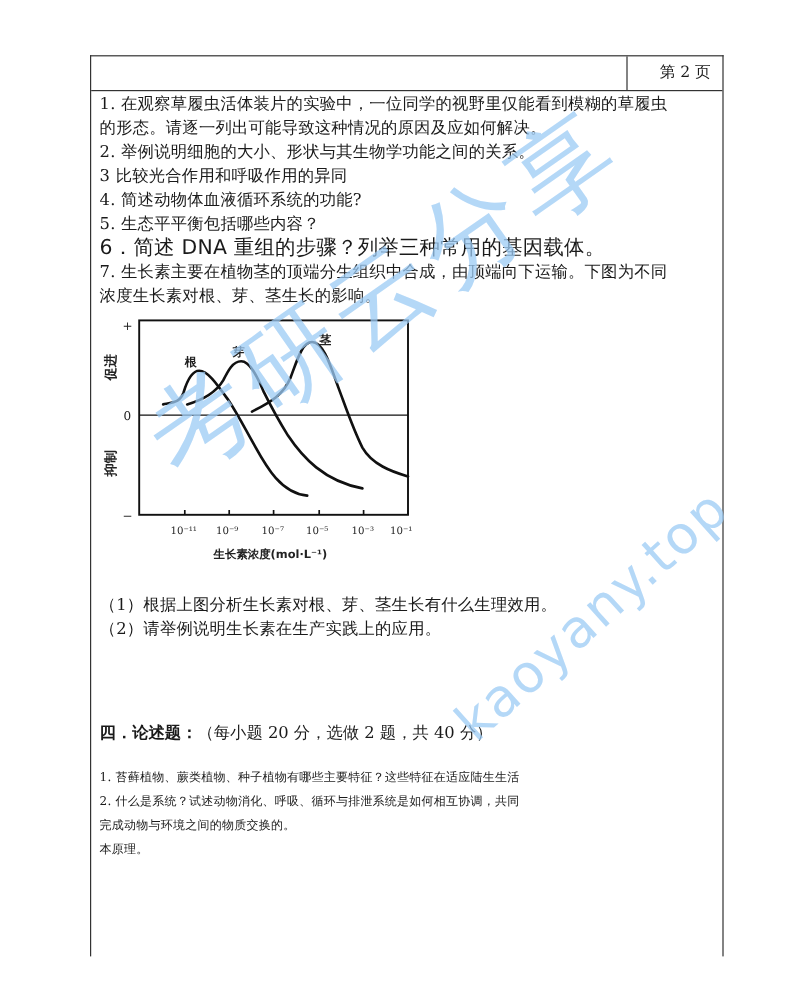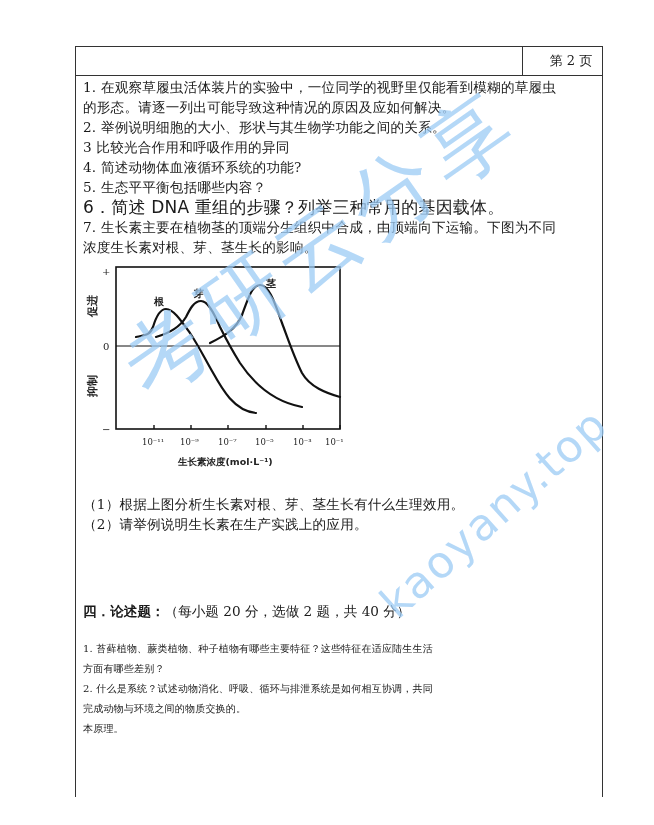--- a/index.html
+++ b/index.html
@@ -100,7 +100,6 @@
 
   <div class="essay">
     <div class="line">1. 苔藓植物、蕨类植物、种子植物有哪些主要特征？这些特征在适应陆生生活</div>
-    <div class="line">方面有哪些差别？</div>
     <div class="line">2. 什么是系统？试述动物消化、呼吸、循环与排泄系统是如何相互协调，共同</div>
     <div class="line">完成动物与环境之间的物质交换的。</div>
     <div class="line">本原理。</div>

